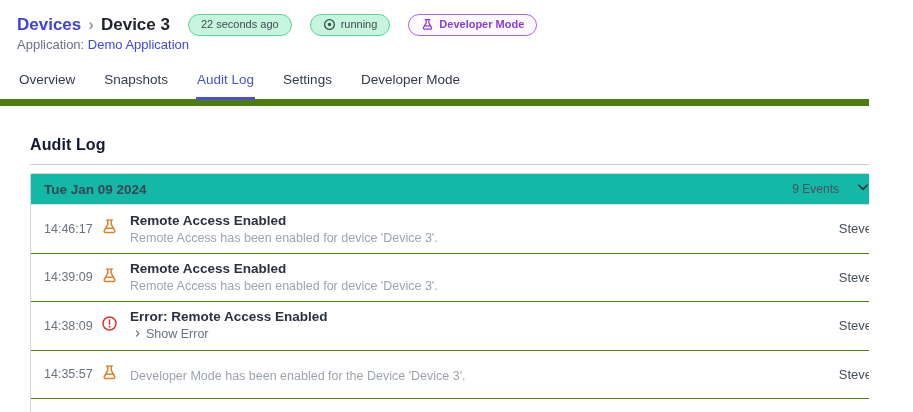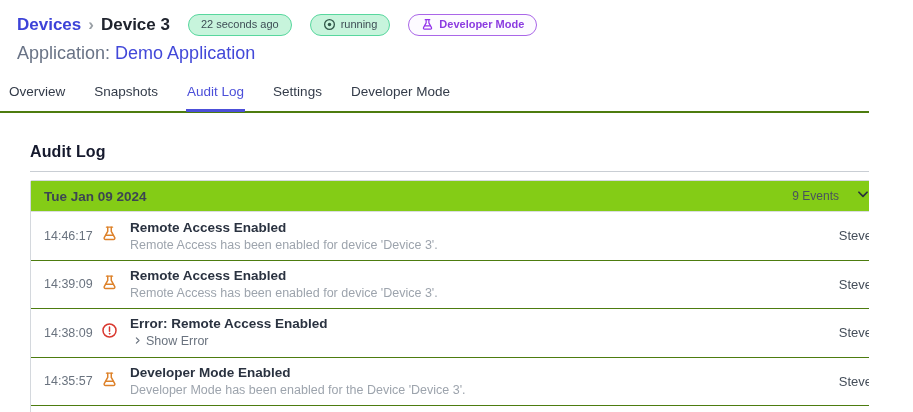--- a/index.html
+++ b/index.html
@@ -18,7 +18,7 @@
   .badge.green { background:#c7f4dc; border:1.5px solid #58d79e; color:#3e4d55; }
   .badge.purple { background:#fdfbff; border:1.5px solid #aa66e8; color:#8b3be0; font-weight:600; }
   .badge svg { display:block; }
-  .app-line { margin-top:7px; font-size:18px; color:#697386; }
+  .app-line { margin-top:1px; font-size:13px; color:#697386; }
   .app-line a { color:#4248d9; text-decoration:none; cursor:pointer; }
 
   

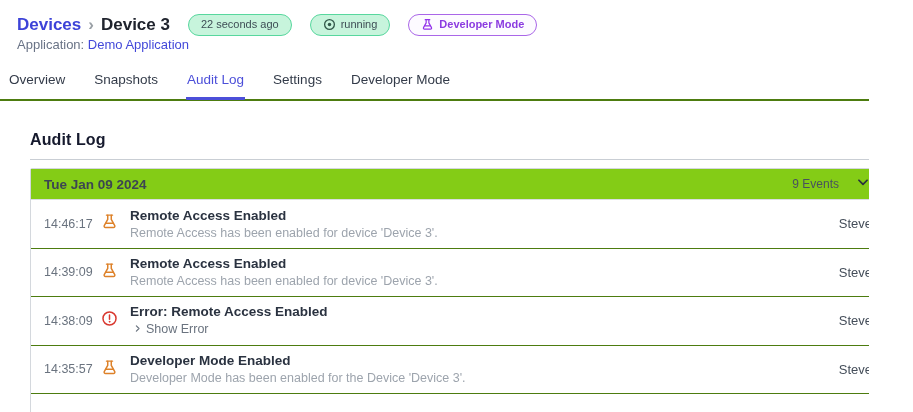--- a/index.html
+++ b/index.html
@@ -22,7 +22,7 @@
   .app-line a { color:#4248d9; text-decoration:none; cursor:pointer; }
 
   
-  .tabs { display:flex; gap:27px; padding:0 0 0 8px; margin-top:14px; border-bottom:2px solid #4d7c0f; }
+  .tabs { display:flex; gap:27px; padding:0 0 0 18px; margin-top:14px; border-bottom:7px solid #4d7c0f; }
   .tab { background:none; border:none; font-family:inherit; font-size:13.5px; color:#333b49;
          padding:6px 1px 10px; cursor:pointer; border-bottom:3px solid transparent; margin-bottom:-1px; }
   .tab.active { color:#4c4fd9; border-bottom-color:#4c4fd9; border-radius:1px; }

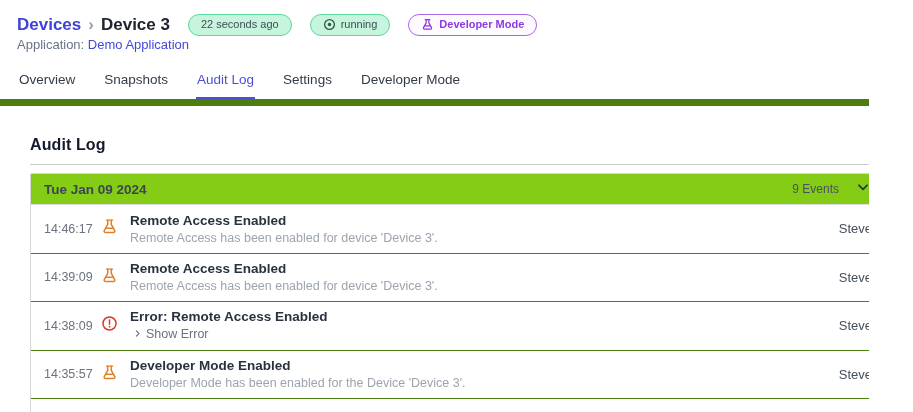--- a/index.html
+++ b/index.html
@@ -36,7 +36,7 @@
   
   .audit-table { width:856px; flex:0 0 856px; border:1px solid #d4d8dd; border-radius:2px; background:#fff; }
   .table-header { display:flex; align-items:center; justify-content:space-between; height:31px;
-                  background:#84cc16; border-bottom:1px solid #dadde1; padding:0 13px; cursor:pointer; }
+                  background:#14b8a6; border-bottom:1px solid #dadde1; padding:0 13px; cursor:pointer; }
   .table-header .date { font-size:13.5px; font-weight:600; color:#3c4552; }
   .table-header .right { display:flex; align-items:center; gap:17px; padding-right:2px; }
   .table-header .count { font-size:12px; color:#49525e; }

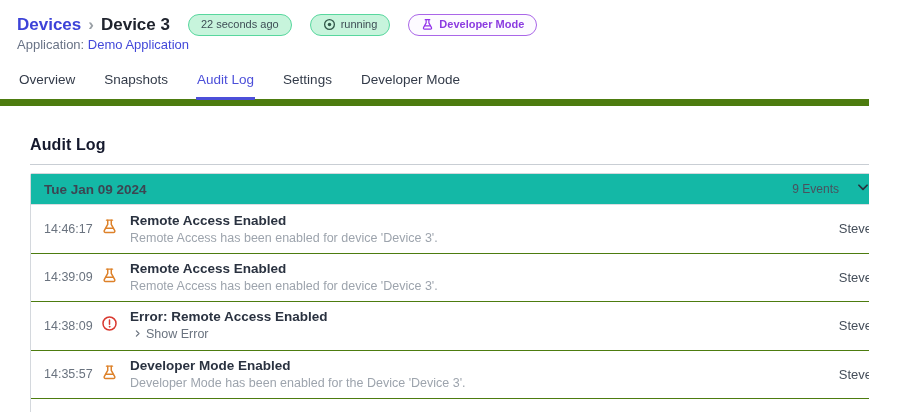--- a/index.html
+++ b/index.html
@@ -206,7 +206,6 @@
 
     </span>
     <span class="content">
-      <div class="title">Developer Mode Enabled</div>
       <div class="desc">Developer Mode has been enabled for the Device 'Device 3'.</div>
 
     </span>

